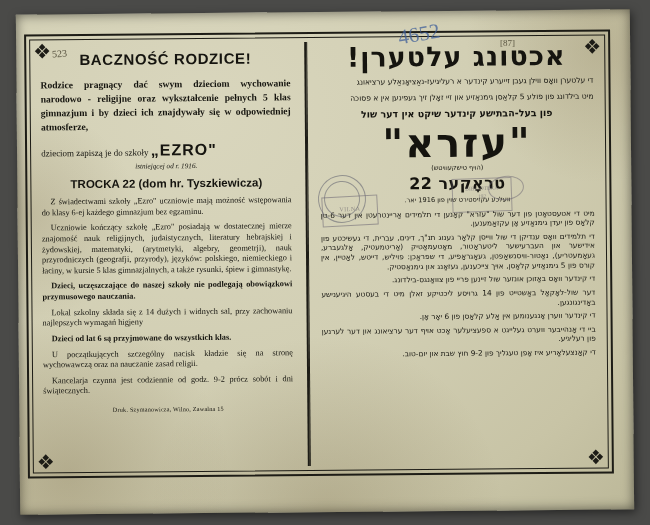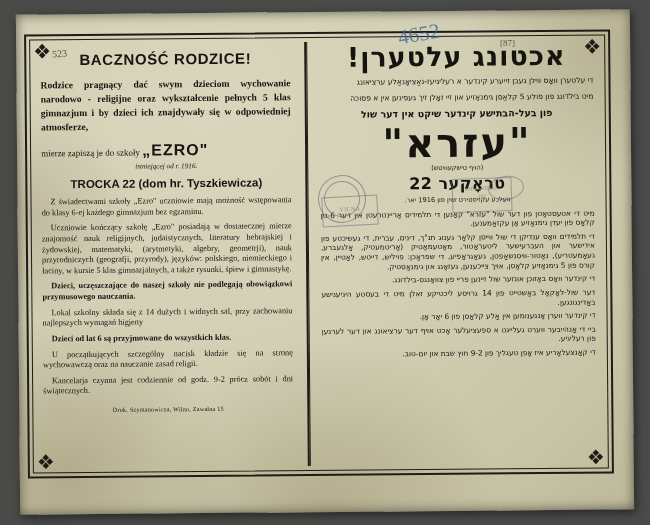--- a/index.html
+++ b/index.html
@@ -320,7 +320,7 @@
       <div class="pl-lead">Rodzice pragnący dać swym dzieciom wychowanie narodowo - religijne oraz wykształcenie pełnych 5 klas gimnazjum i by dzieci ich znajdywały się w odpowiedniej atmosferze,</div>
 
       <div class="pl-sign">
-        <span>mierze zapiszą je do szkoły</span>
+        <span>dzieciom zapiszą je do szkoły</span>
         <span class="pl-school">„EZRO"</span>
       </div>
 

